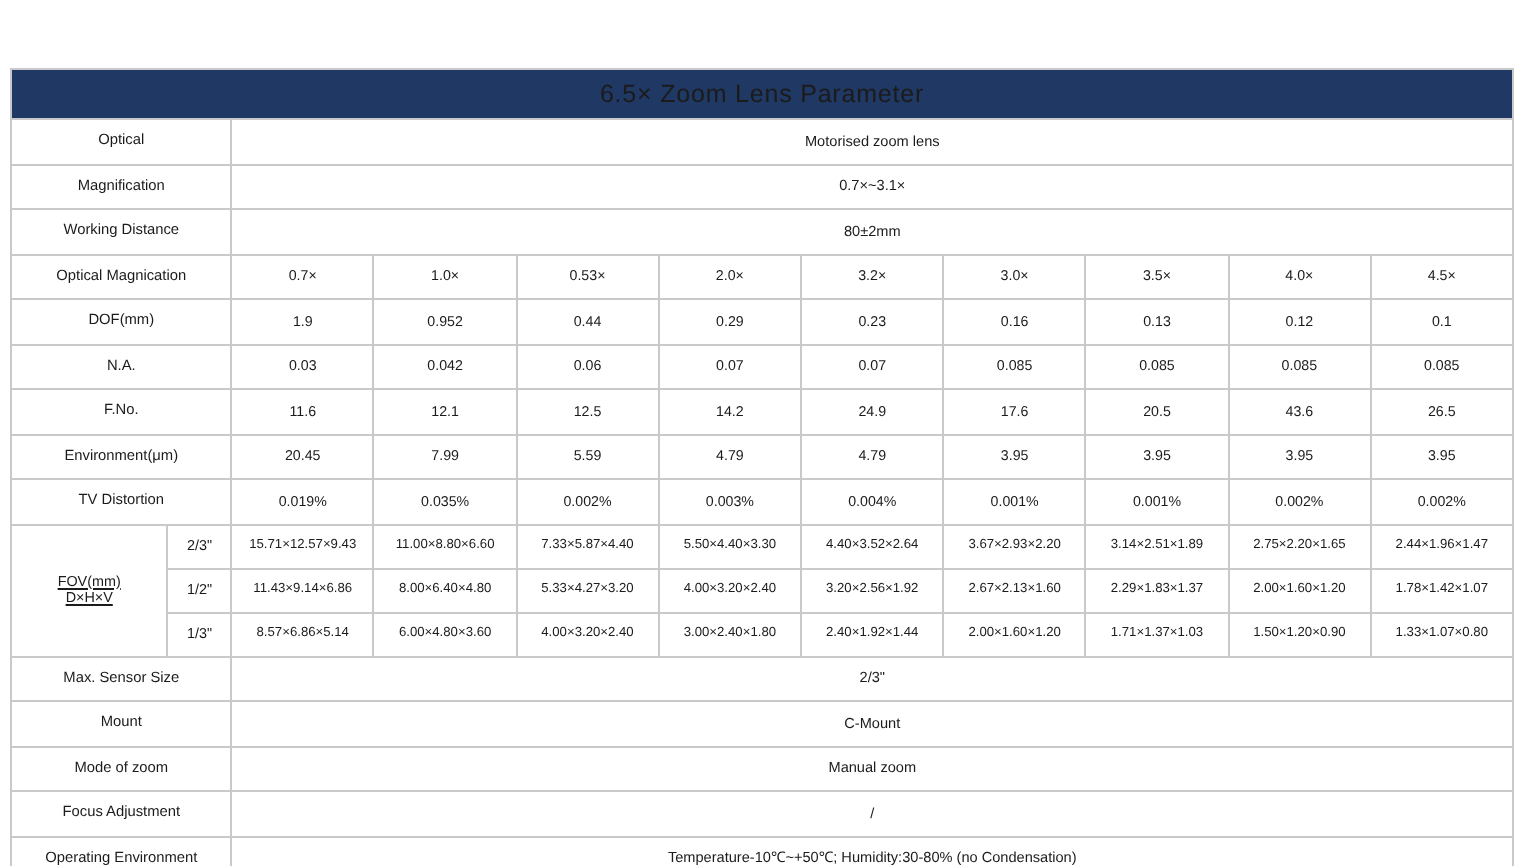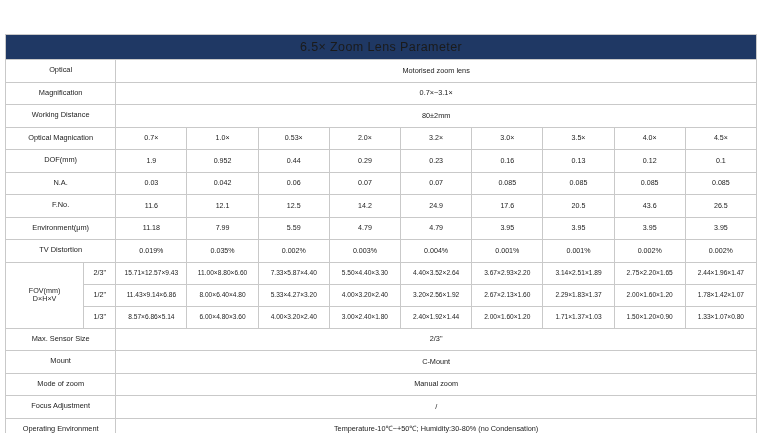--- a/index.html
+++ b/index.html
@@ -152,7 +152,7 @@
 
       <tr class="row-h">
         <td class="lbl" colspan="2">Environment(μm)</td>
-        <td class="val">11.18</td>
+        <td class="val">20.45</td>
         <td class="val">7.99</td>
         <td class="val">5.59</td>
         <td class="val">4.79</td>

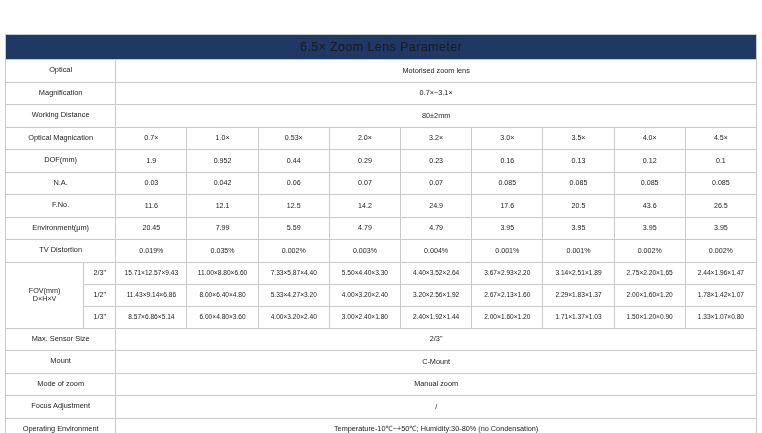--- a/index.html
+++ b/index.html
@@ -52,6 +52,7 @@
   .fov-label {
     font-size: 7.2px;
     line-height: 1.35;
+    text-decoration: underline;
   }
   .fov-sub {
     font-size: 7.2px;

